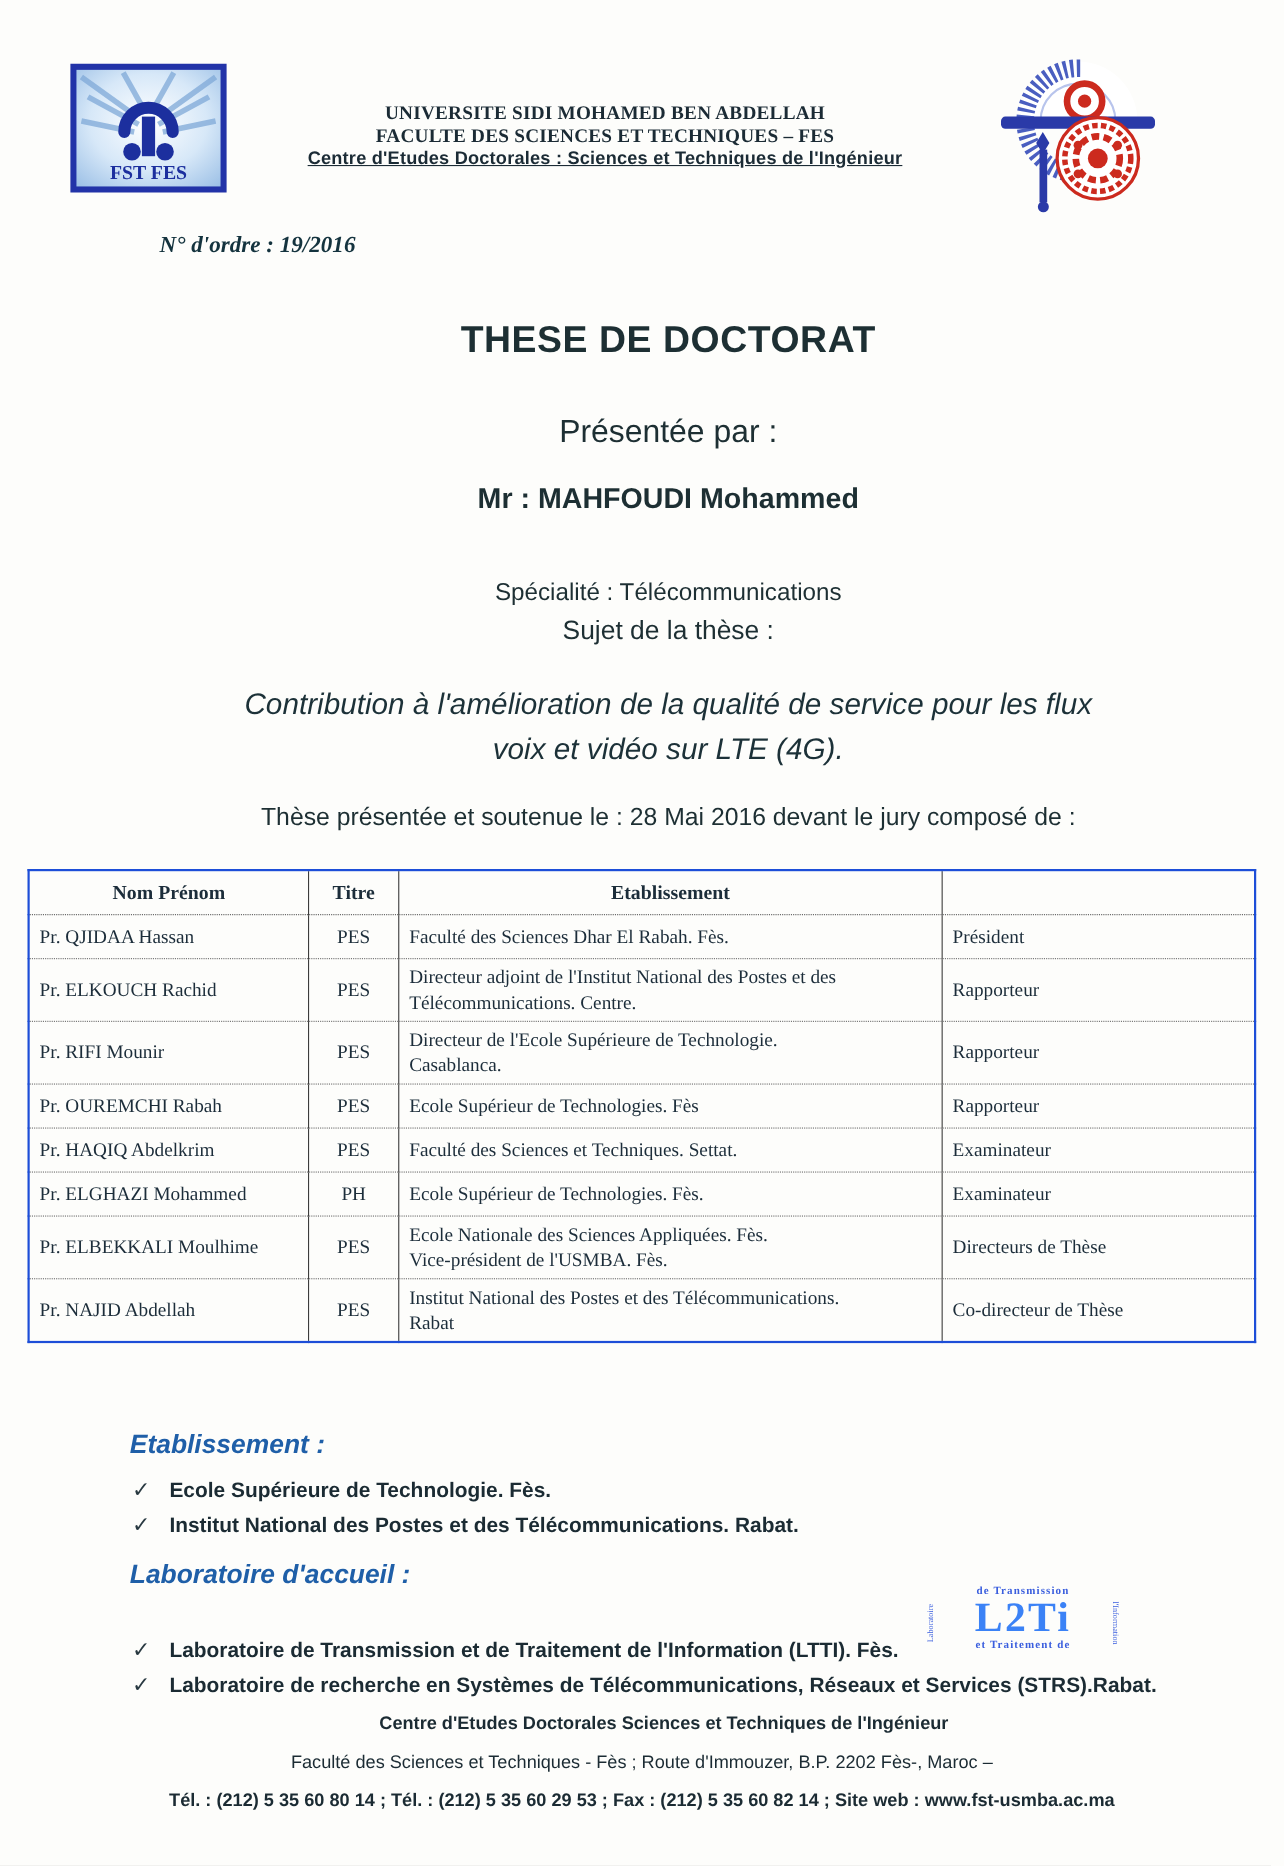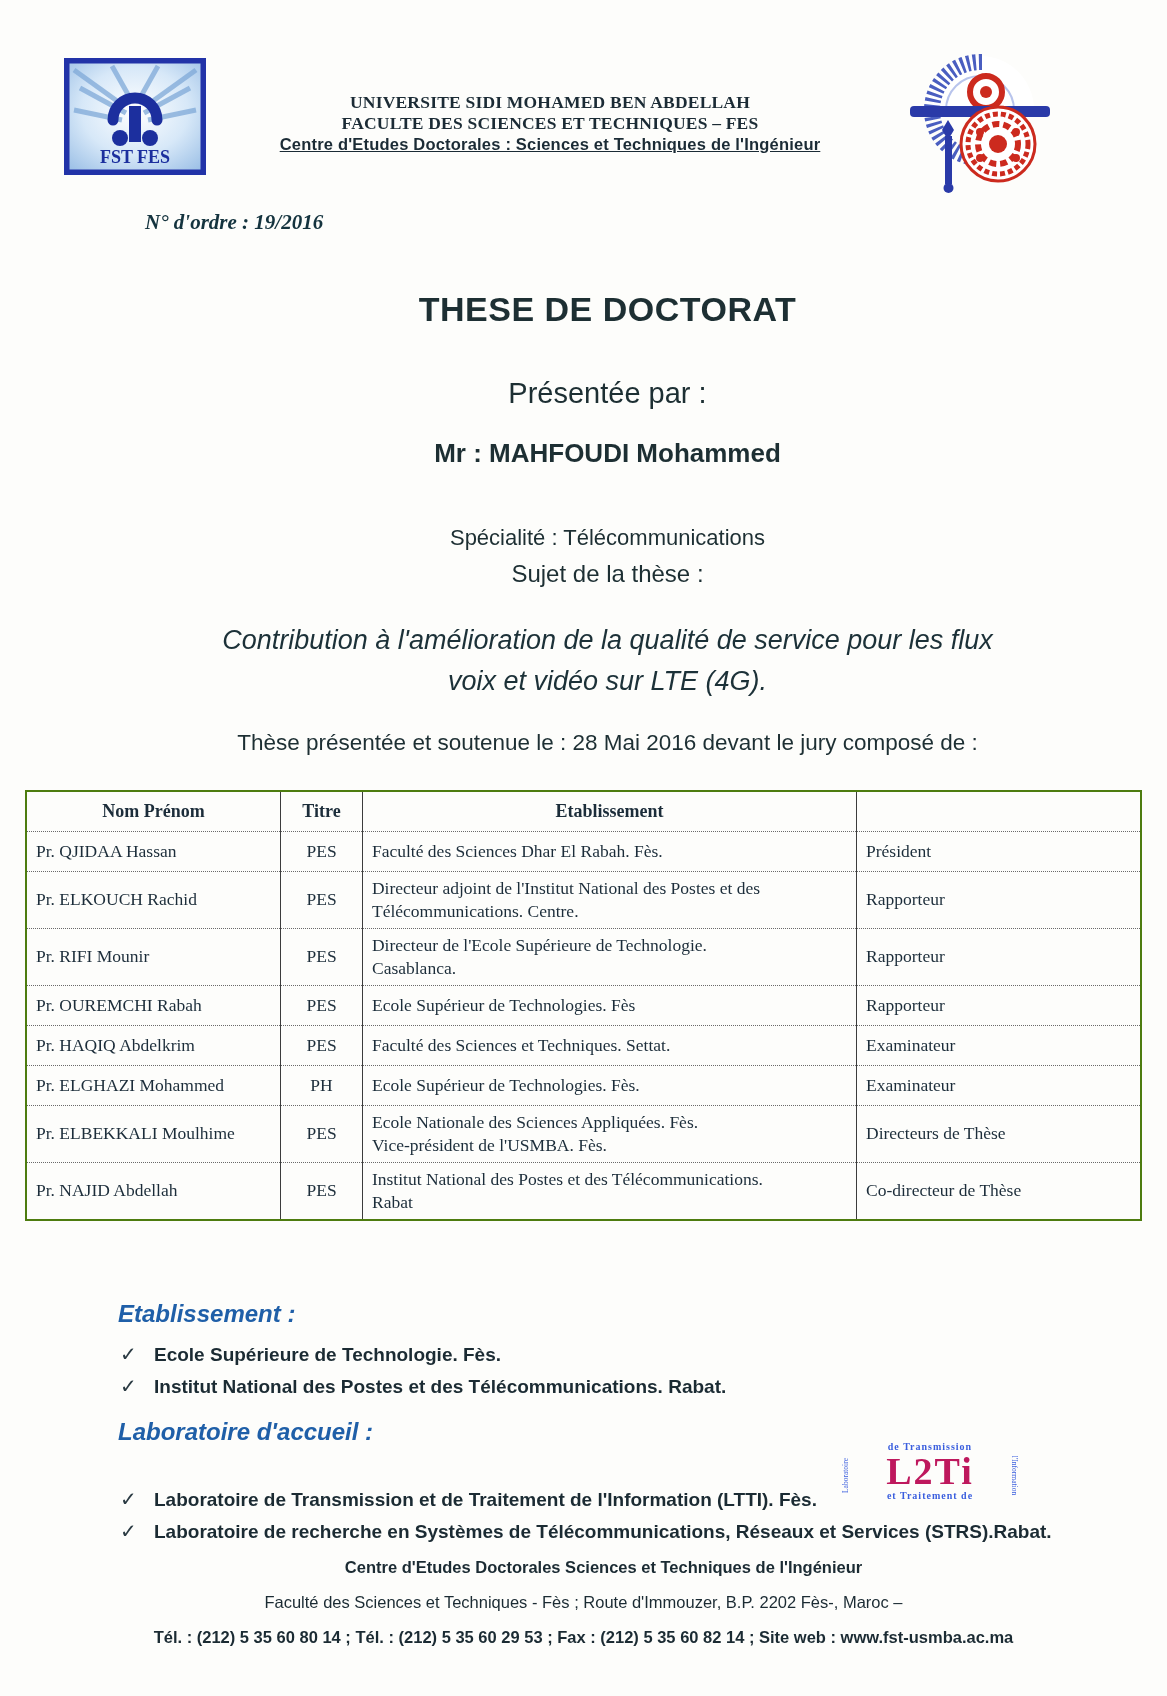--- a/index.html
+++ b/index.html
@@ -46,7 +46,7 @@
     border-top:1px dotted #6a6a6a; border-bottom:1px dotted #6a6a6a;
     padding:5px 9px; vertical-align:middle;
   }
-  .jury { border:2px solid #4d7c0f; }
+  .jury { border:2px solid #1d4ed8; }
   .jury th { font-weight:bold; text-align:center; font-size:18px; padding:7px 6px; }
   .jury td.c { text-align:center; }
   .jury td.etab { white-space:pre-line; line-height:23px; }

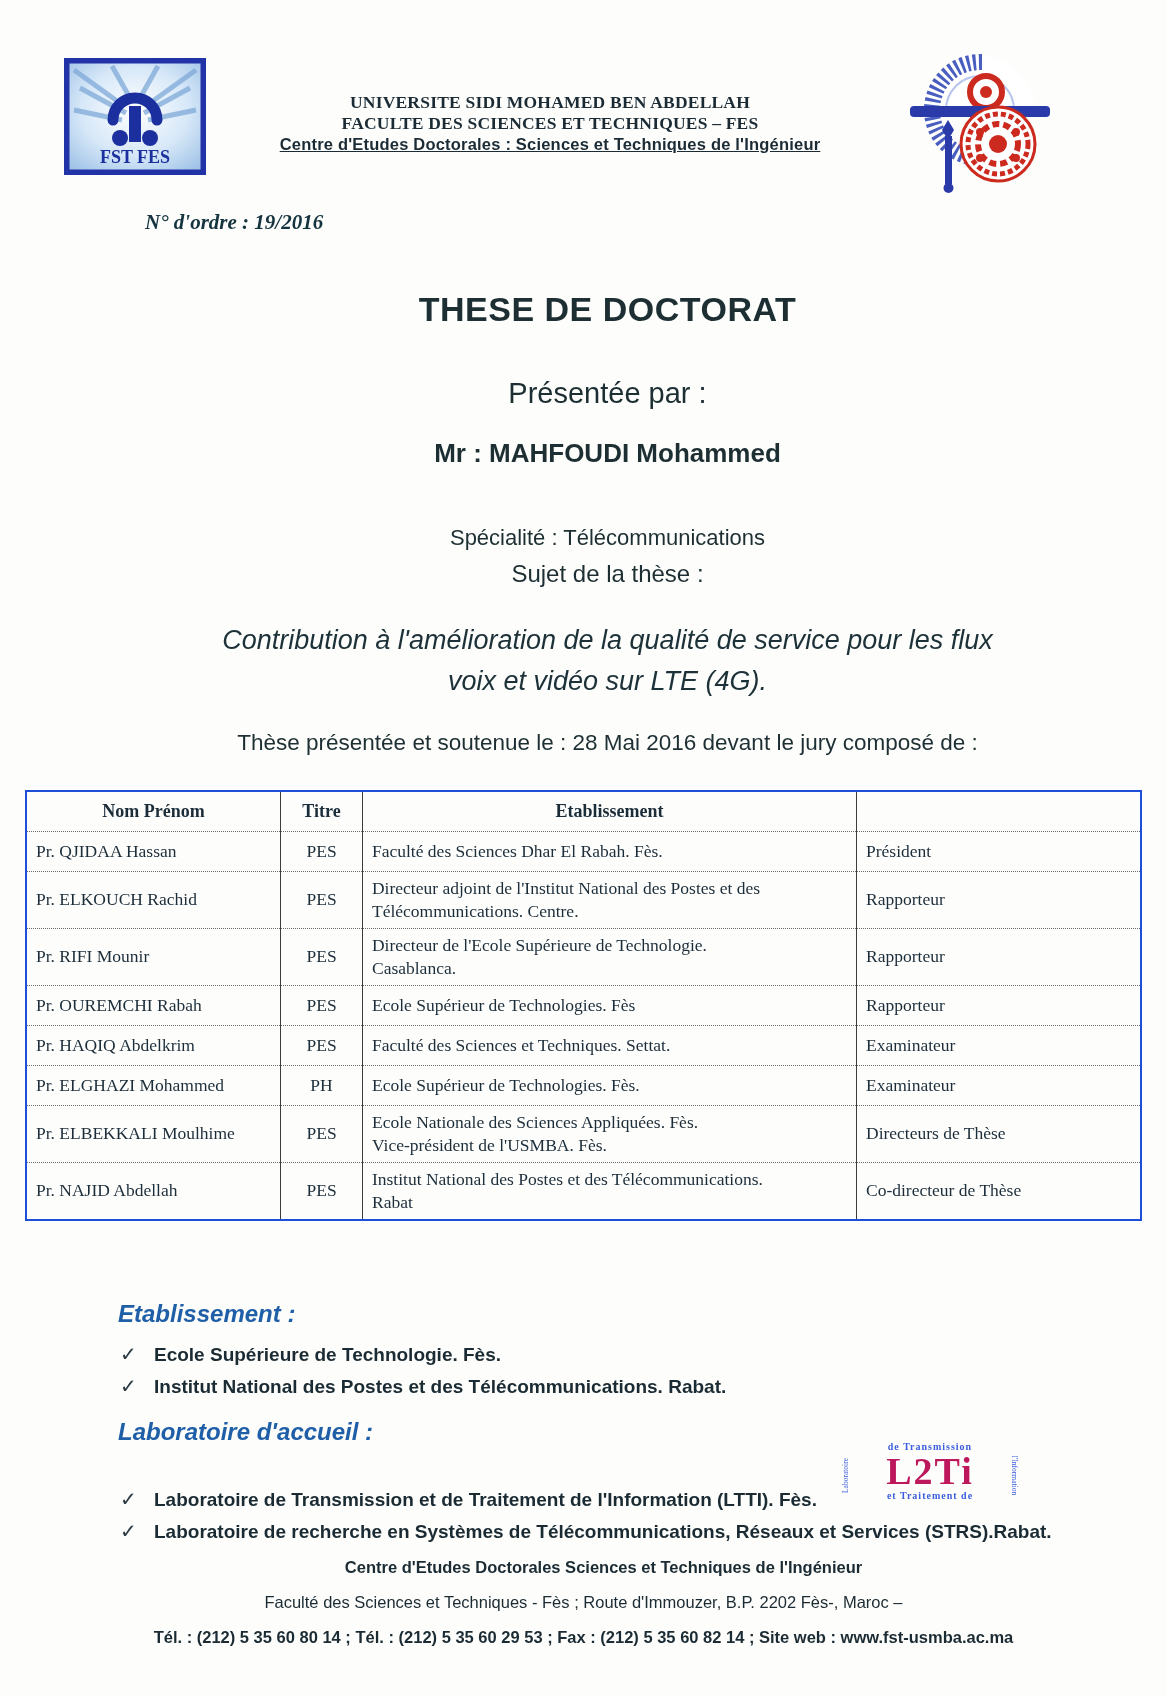--- a/index.html
+++ b/index.html
@@ -69,7 +69,7 @@
     font-family:Liberation Serif, serif; color:#2b4fd8; text-align:center;
   }
   .l2ti .small { font-size:10px; font-weight:bold; color:#3a5ede; letter-spacing:1px; line-height:11px; }
-  .l2ti .big  { font-size:38px; font-weight:bold; line-height:38px; letter-spacing:2px; color:#be185d; }
+  .l2ti .big  { font-size:38px; font-weight:bold; line-height:38px; letter-spacing:2px; color:#3b82f6; }
   .l2ti .vert {
     position:absolute; font-size:7.5px; color:#3a5ede; white-space:nowrap;
     transform:rotate(-90deg); transform-origin:center;

